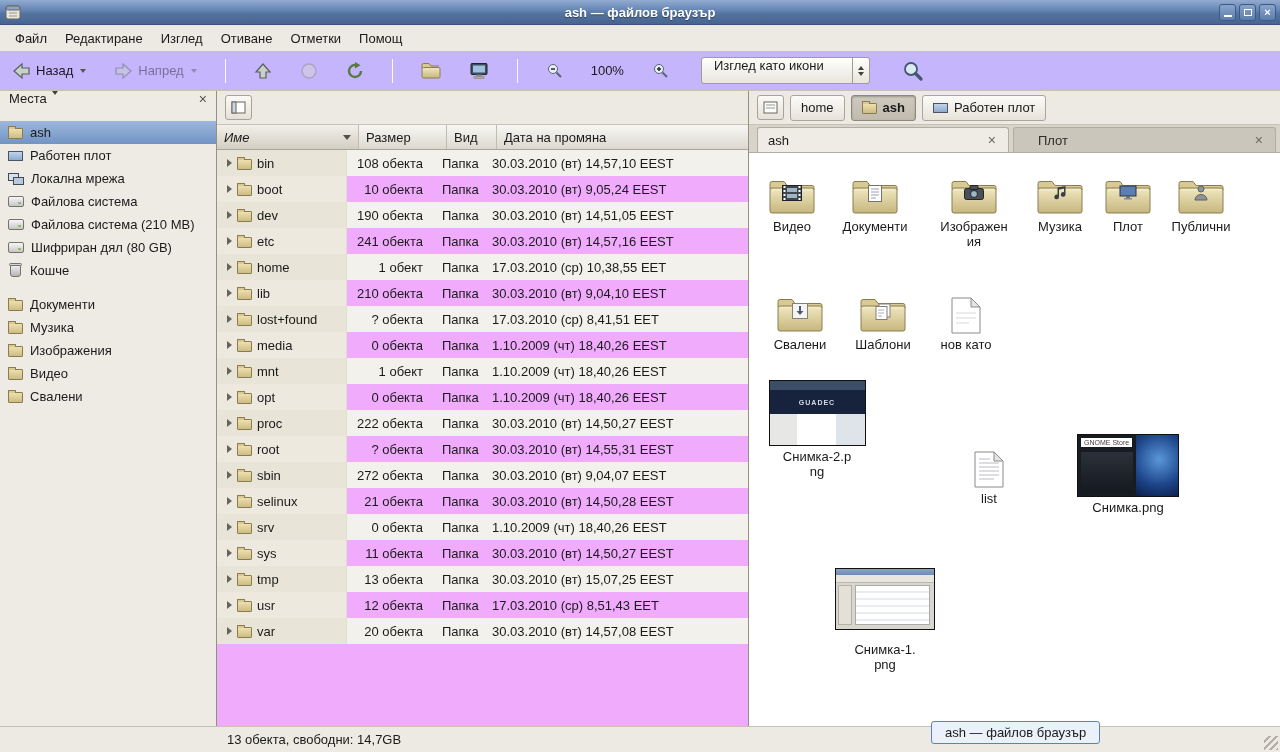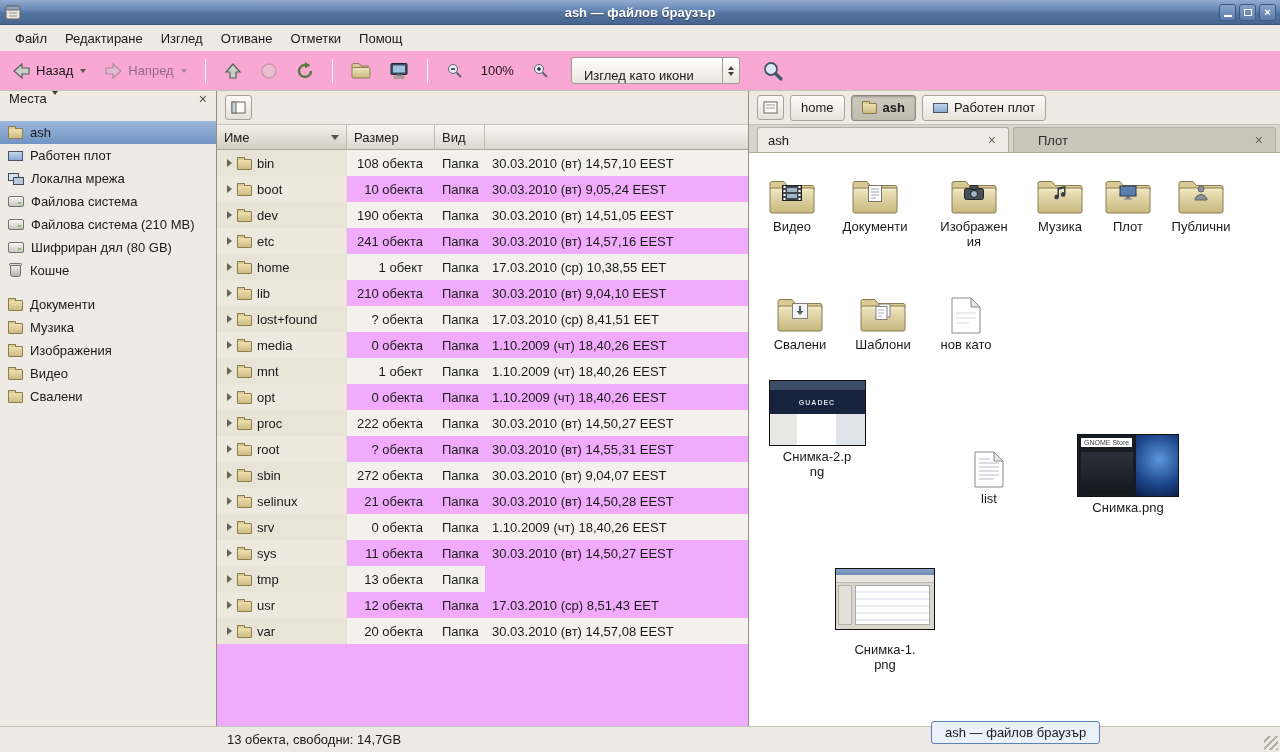--- a/index.html
+++ b/index.html
@@ -25,8 +25,8 @@
   .menu-item { padding:4px 9px; cursor:default; }
 
   
-  .toolbar { height:40px; display:flex; align-items:center; padding:0 6px; gap:6px;
-             border-bottom:1px solid #c6c2b8; background:#f9a8d4; }
+  .toolbar { height:40px; display:flex; align-items:center; padding:0 6px; gap:16px;
+             border-bottom:1px solid #c6c2b8; background:#c4b5fd; }
   .tbtn { display:flex; align-items:center; gap:5px; padding:4px 6px; border-radius:3px; }
   .tbtn.disabled { opacity:.45; }
   .tsep { width:1px; height:24px; background:#cdc9bf; border-right:1px solid #fbfaf7; margin:0 6px; }

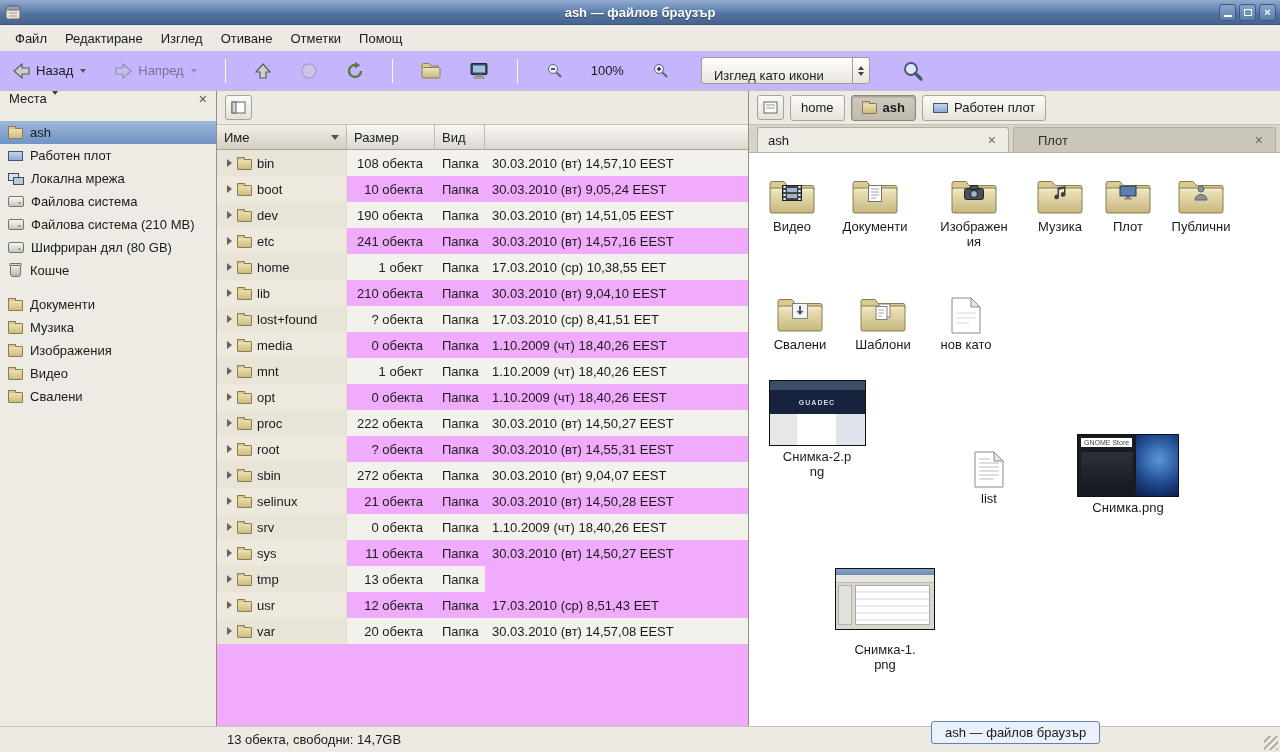--- a/index.html
+++ b/index.html
@@ -33,7 +33,7 @@
   .drop { width:0; height:0; border-left:3.5px solid transparent; border-right:3.5px solid transparent;
           border-top:4px solid #5a564d; margin-left:2px; }
   .zoom-label { padding:0 6px; }
-  .combo { display:flex; align-items:flex-end; height:27px; margin-left:10px;
+  .combo { display:flex; align-items:flex-start; height:27px; margin-left:10px;
            border:1px solid #a29d92; border-radius:3px; background:linear-gradient(#ffffff,#e9e5dc); }
   .combo-label { padding:0 12px; min-width:150px; }
   .combo-arrows { border-left:1px solid #a29d92; width:17px; height:100%; display:flex;

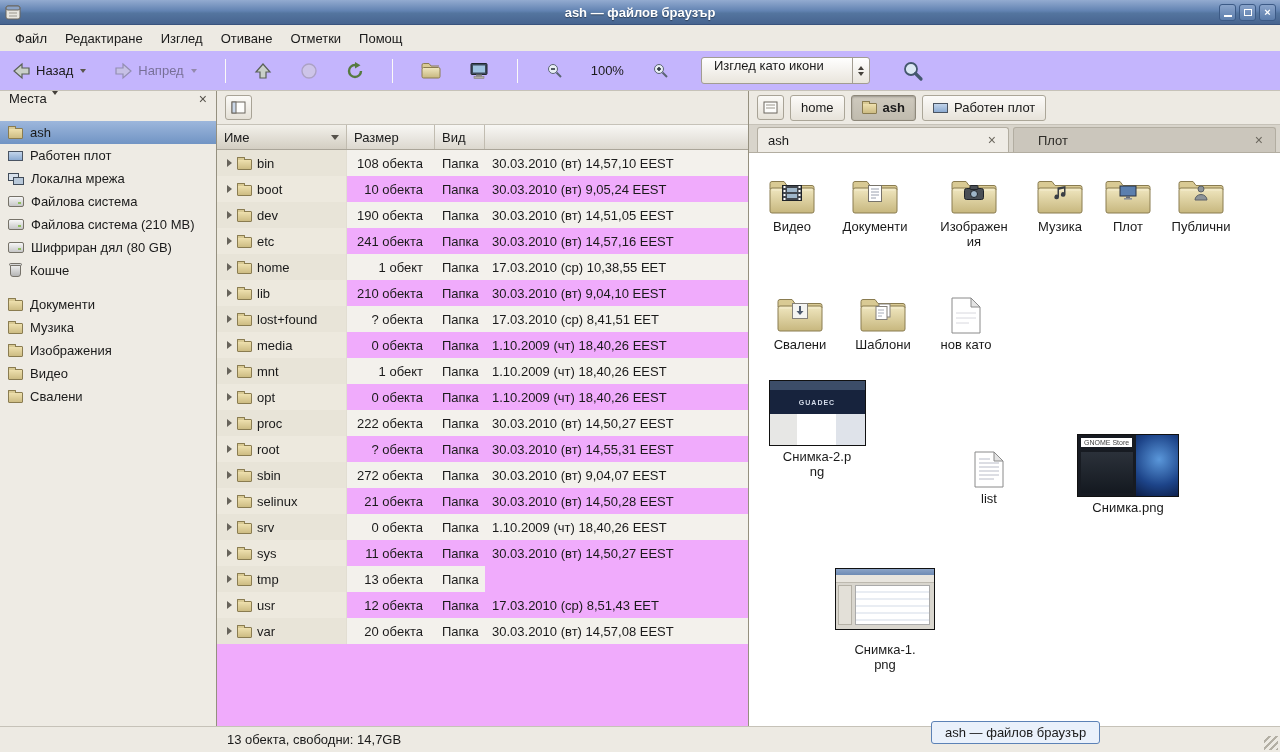--- a/index.html
+++ b/index.html
@@ -82,7 +82,7 @@
   .list-header { height:25px; display:flex; flex:none; background:linear-gradient(#f8f7f4,#dcd8cf);
                  border-bottom:1px solid #aaa599; }
   .hcell { padding:4px 7px; border-right:1px solid #c1bcb0; display:flex; align-items:center; }
-  .h-name { width:130px; background:linear-gradient(#f2f0ea,#d3cec2); }
+  .h-name { width:142px; background:linear-gradient(#f2f0ea,#d3cec2);font-style:italic; }
   .h-size { width:88px; }
   .h-type { width:50px; }
   .h-date { flex:1; border-right:none; }

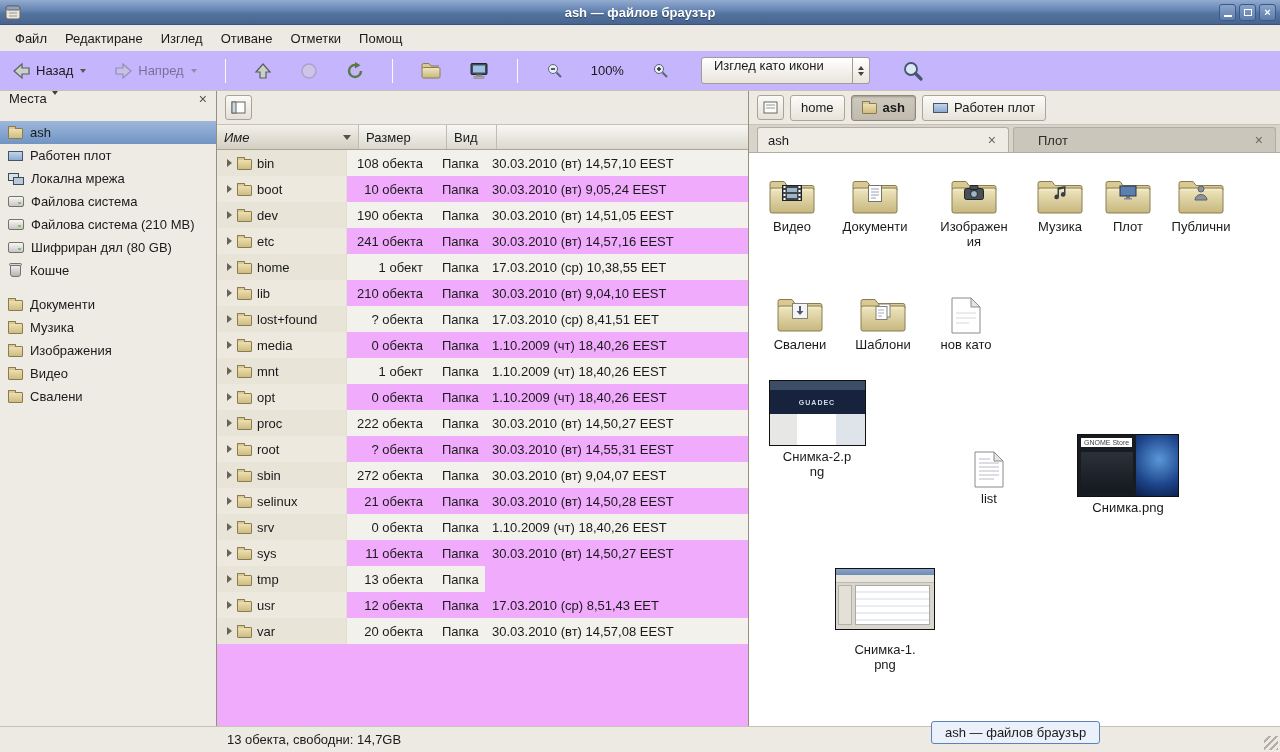--- a/index.html
+++ b/index.html
@@ -366,6 +366,9 @@
       <div class="hcell h-type">
           <span>Вид</span>
         </div>
+      <div class="hcell h-date">
+          <span>Дата на промяна</span>
+        </div>
     </div>
     <div class="list-rows">
   <div class="row">

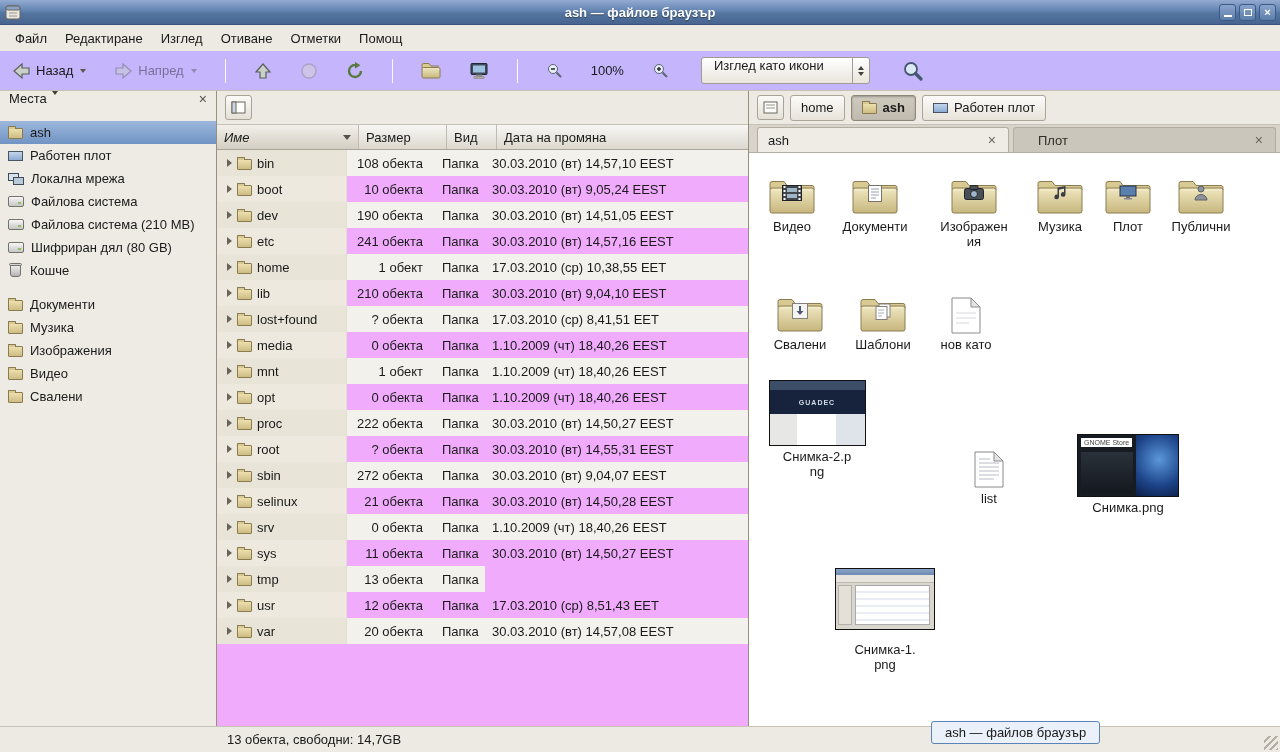--- a/index.html
+++ b/index.html
@@ -555,6 +555,7 @@
     </div>
     <div class="cell c-size">13 обекта</div>
     <div class="cell c-type">Папка</div>
+    <div class="cell c-date">30.03.2010 (вт) 15,07,25 EEST</div>
   </div>
 
   <div class="row">

